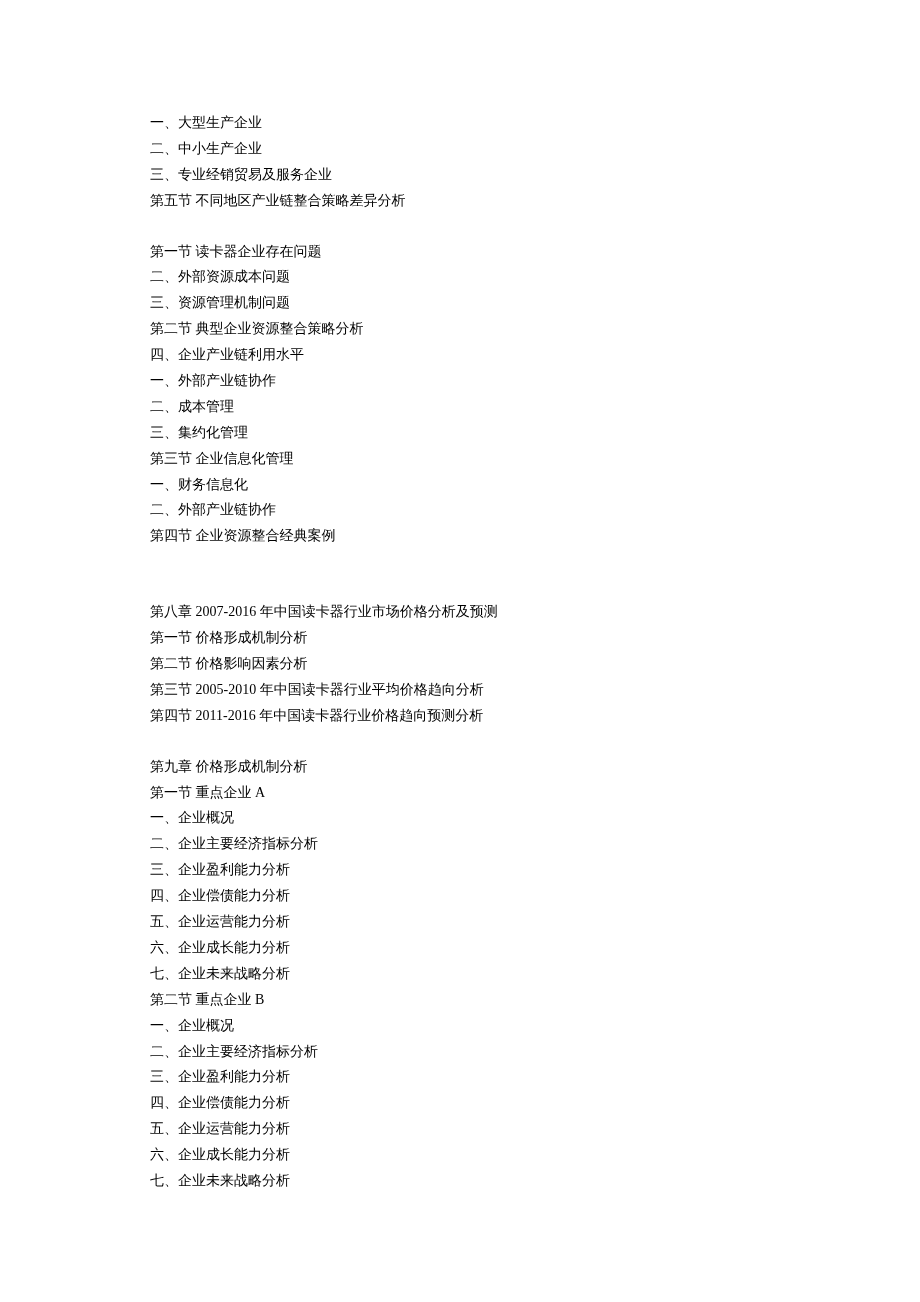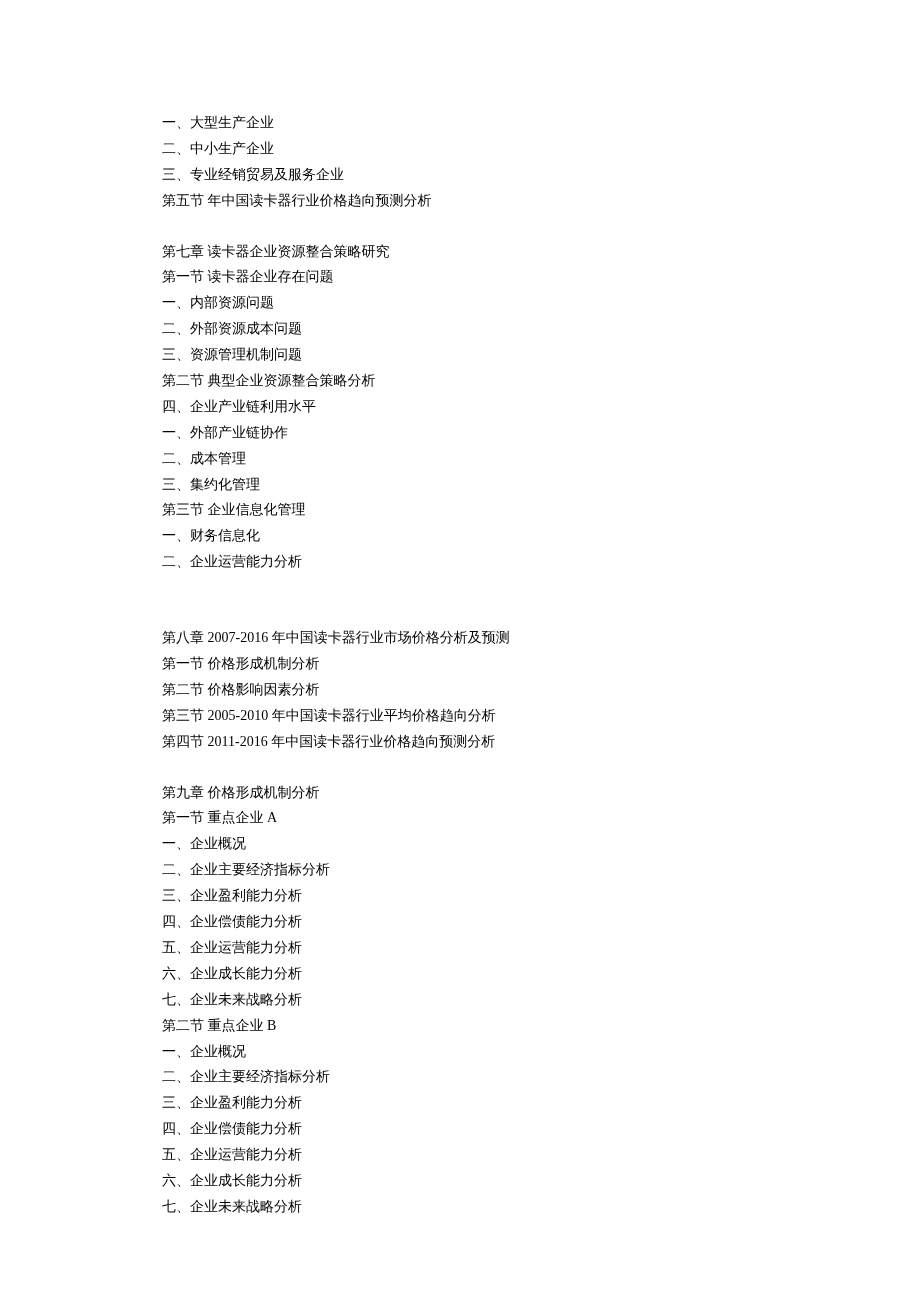--- a/index.html
+++ b/index.html
@@ -18,7 +18,6 @@
     }
     .content {
       width: 620px;
-      margin-left: 12px;
     }
     .line {
       white-space: nowrap;

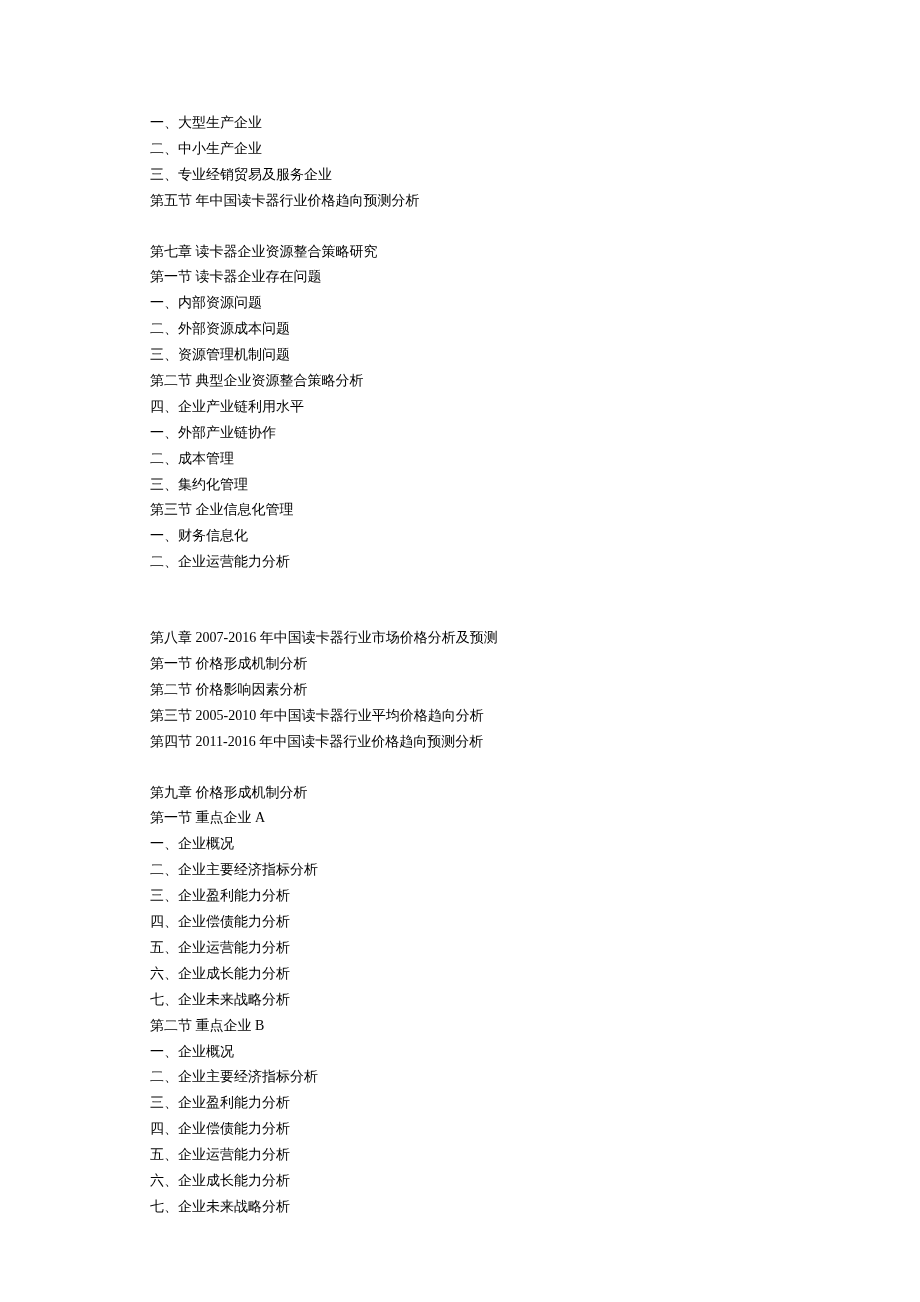--- a/index.html
+++ b/index.html
@@ -37,7 +37,7 @@
   <div class="line">一、大型生产企业</div>
   <div class="line">二、中小生产企业</div>
   <div class="line">三、专业经销贸易及服务企业</div>
-  <div class="line">第五节  年中国读卡器行业价格趋向预测分析</div>
+  <div class="line">第五节  不同地区产业链整合策略差异分析</div>
 
   <div class="spacer"></div>
 

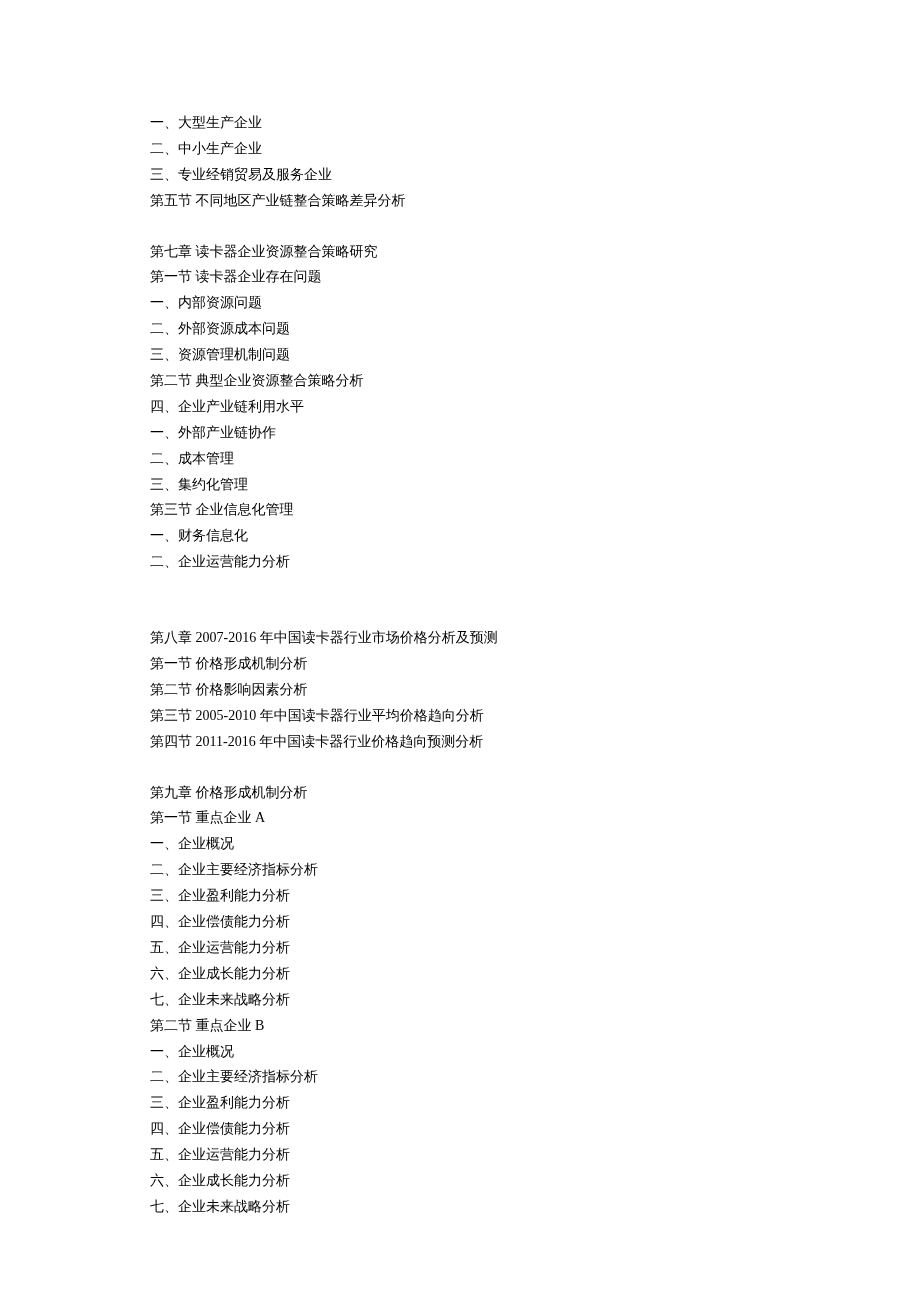--- a/index.html
+++ b/index.html
@@ -41,7 +41,6 @@
 
   <div class="spacer"></div>
 
-  <div class="line">第七章  读卡器企业资源整合策略研究</div>
   <div class="line">第一节  读卡器企业存在问题</div>
   <div class="line">一、内部资源问题</div>
   <div class="line">二、外部资源成本问题</div>

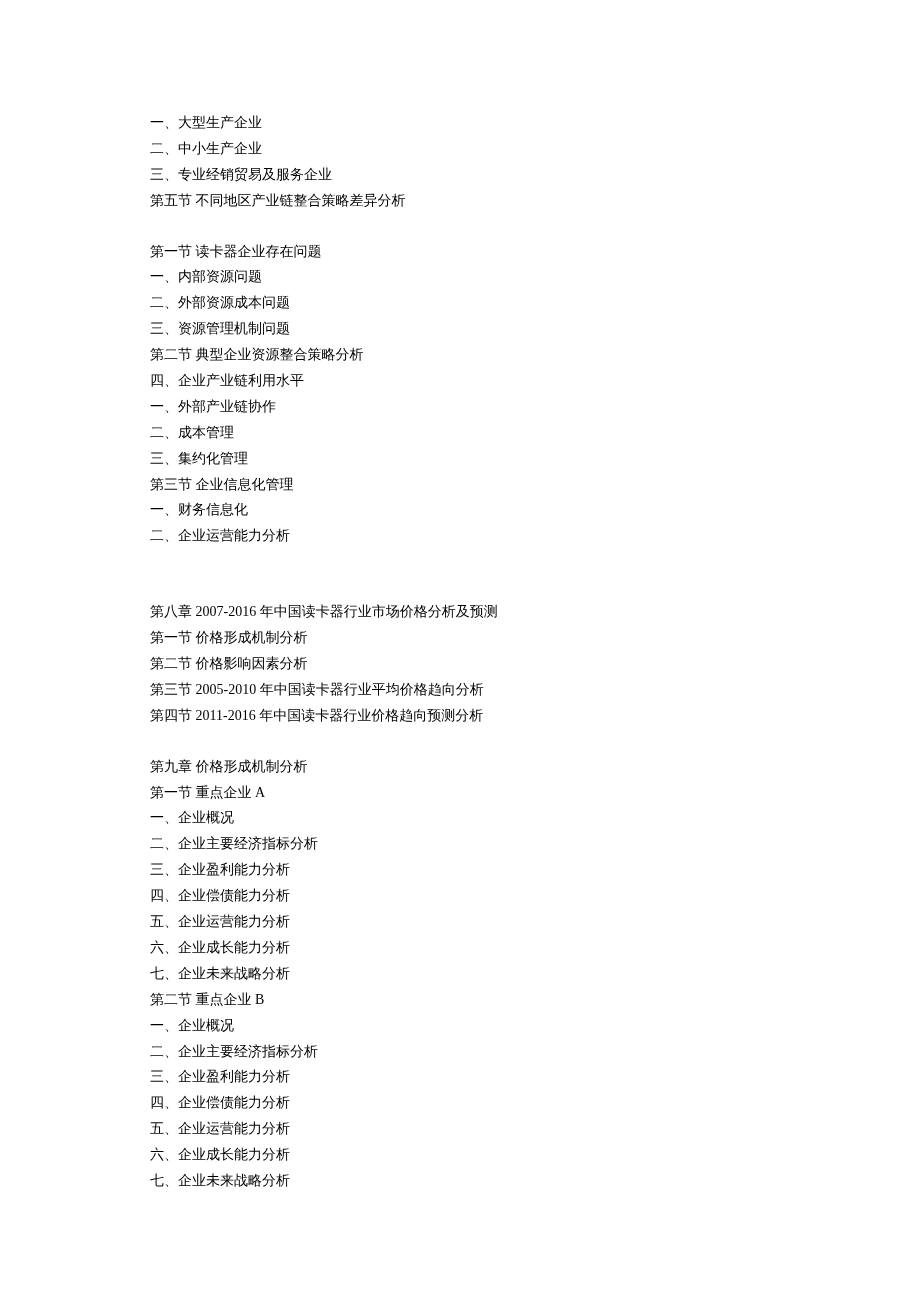--- a/index.html
+++ b/index.html
@@ -42,7 +42,6 @@
   <div class="spacer"></div>
 
   <div class="line">第一节  读卡器企业存在问题</div>
-  <div class="line">一、内部资源问题</div>
   <div class="line">二、外部资源成本问题</div>
   <div class="line">三、资源管理机制问题</div>
   <div class="line">第二节  典型企业资源整合策略分析</div>

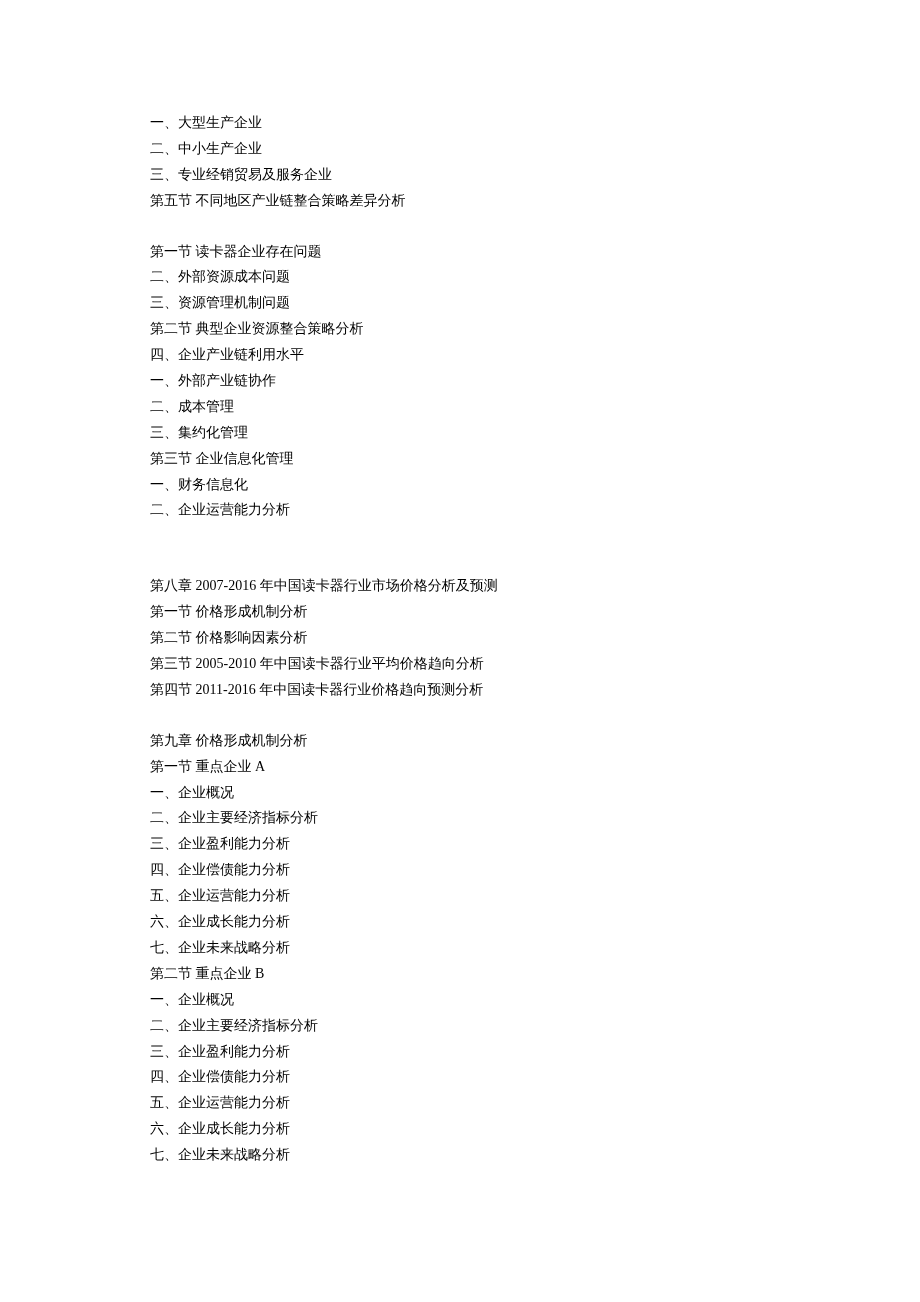--- a/index.html
+++ b/index.html
@@ -51,7 +51,7 @@
   <div class="line">三、集约化管理</div>
   <div class="line">第三节  企业信息化管理</div>
   <div class="line">一、财务信息化</div>
-  <div class="line">二、企业运营能力分析</div>
+  <div class="line">二、外部产业链协作</div>
 
   <div class="spacer-large"></div>
 

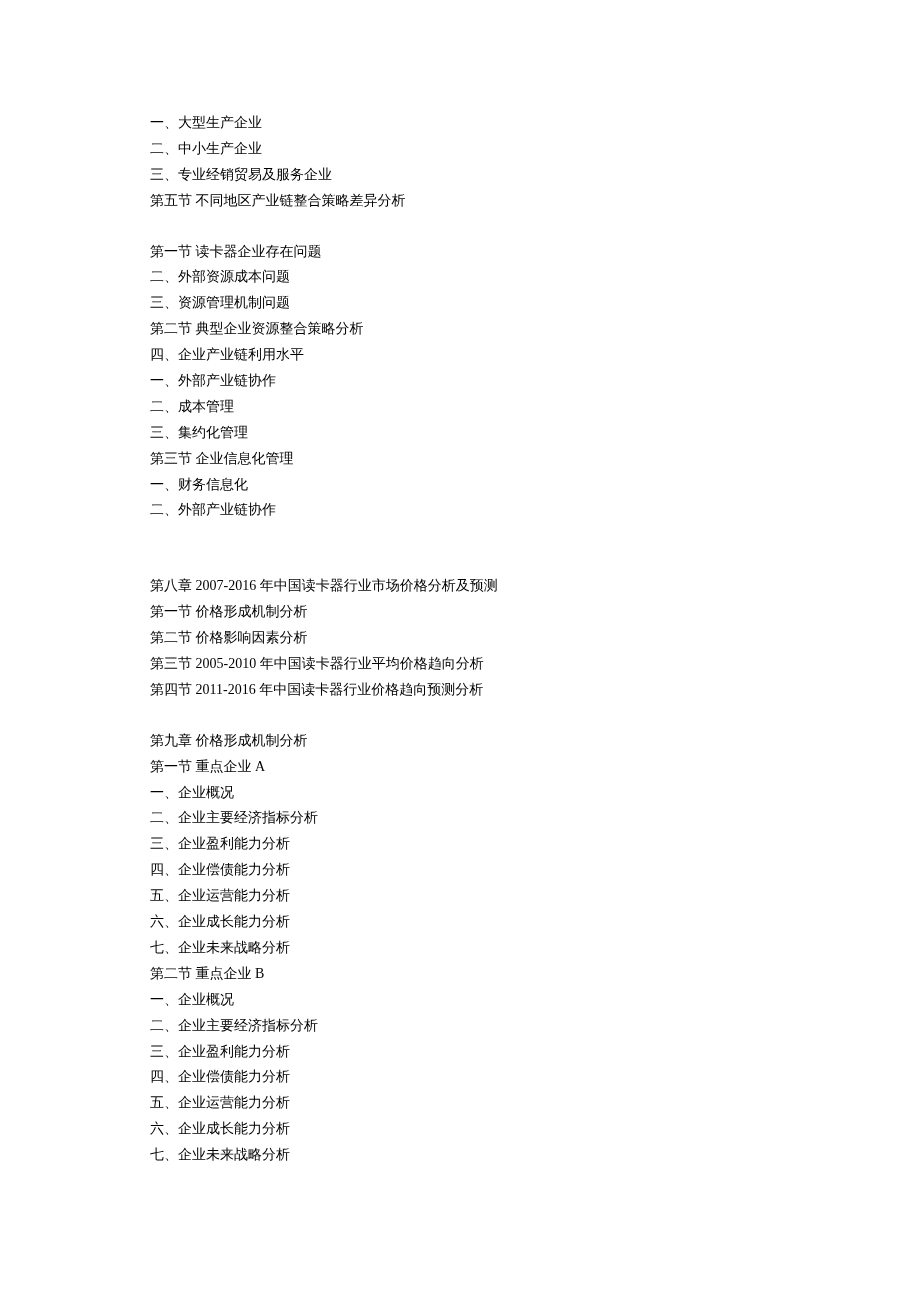--- a/index.html
+++ b/index.html
@@ -52,6 +52,7 @@
   <div class="line">第三节  企业信息化管理</div>
   <div class="line">一、财务信息化</div>
   <div class="line">二、外部产业链协作</div>
+  <div class="line">第四节  企业资源整合经典案例</div>
 
   <div class="spacer-large"></div>
 

